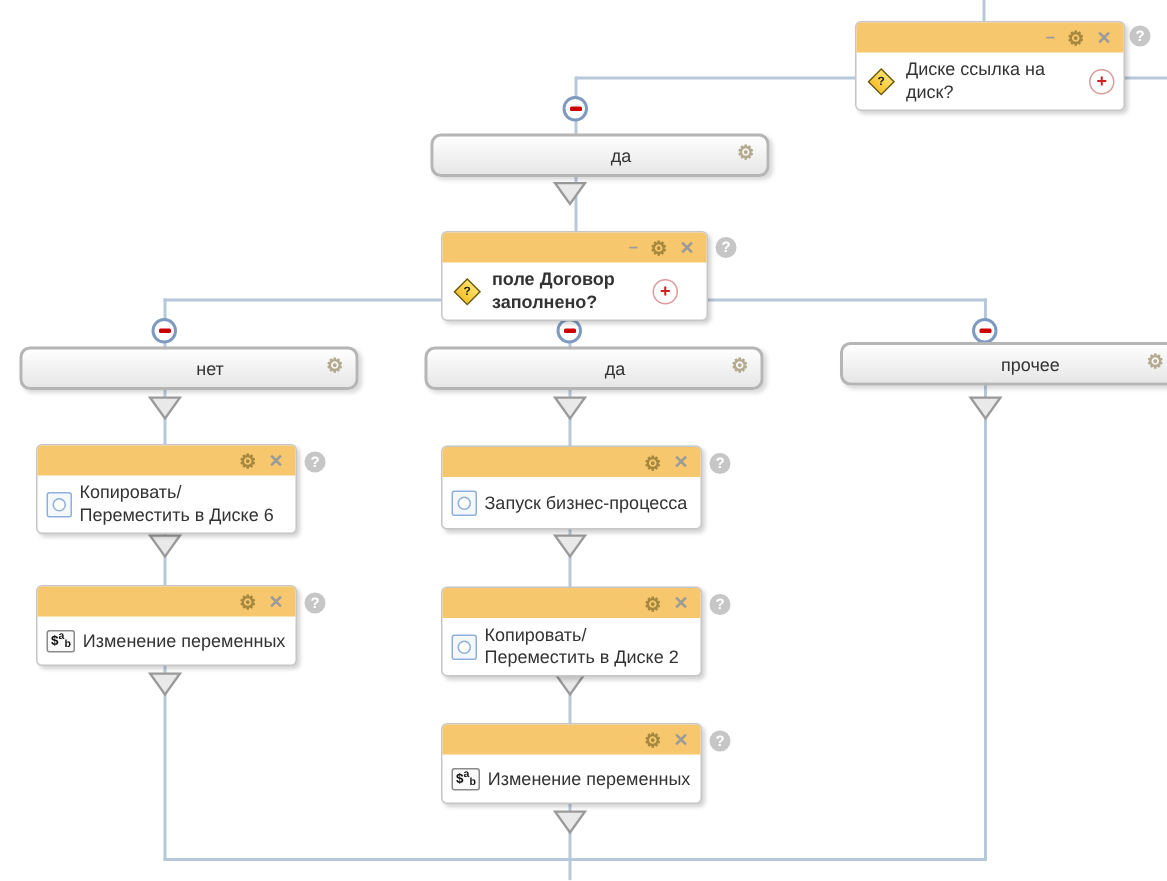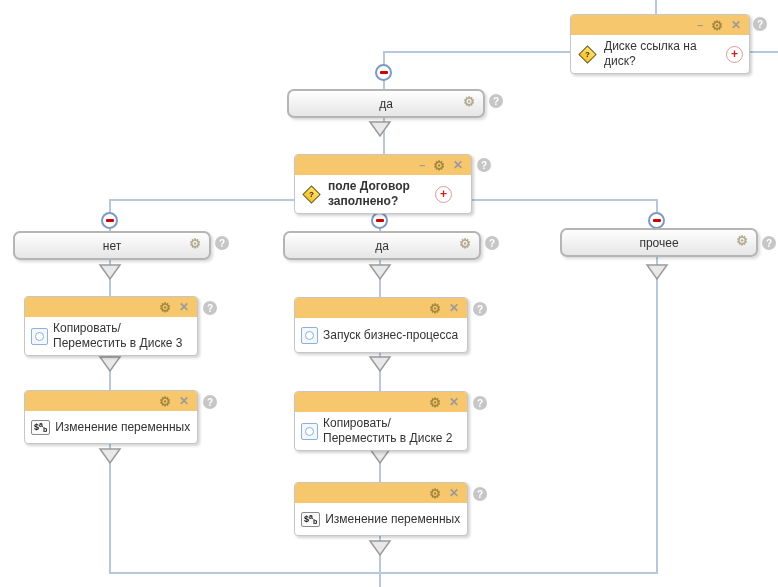--- a/index.html
+++ b/index.html
@@ -37,7 +37,7 @@
   .varico .sub{font-size:7px;position:relative;top:2px;}
   .branch{position:absolute;z-index:3;height:25px;border:2px solid #b5b5b5;border-radius:7px;
     background:linear-gradient(#fefefe,#e6e6e6);box-shadow:2px 2px 3px rgba(0,0,0,.15);
-    display:flex;align-items:center;justify-content:center;cursor:pointer;}
+    display:flex;align-items:center;justify-content:center;cursor:pointer;padding-left:28px;}
   .branch .gear{position:absolute;right:8px;top:4px;color:#b3a98e;}
 </style>
 </head>

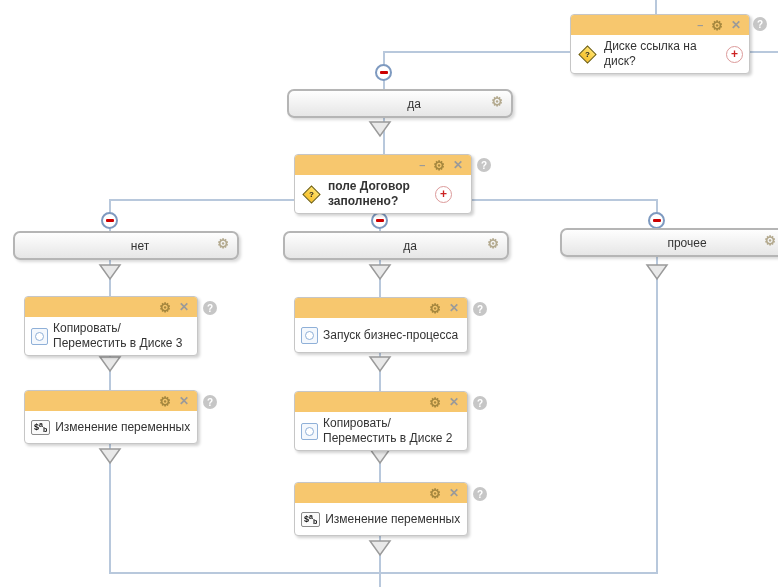--- a/index.html
+++ b/index.html
@@ -170,7 +170,7 @@
       <span class="target">
           <i></i>
         </span>
-      <span class="ttl">Копировать/Переместить в Диске 3</span>
+      <span class="ttl">Копировать/Переместить в Диске 6</span>
     </div>
   </div>
   <div class="help" style="left:203px;top:301px;">?</div>

